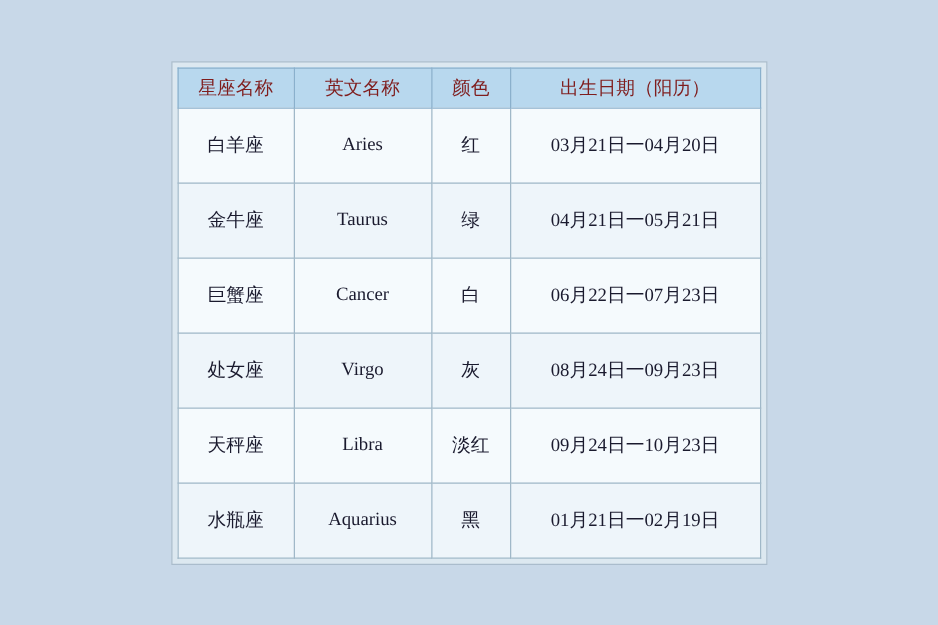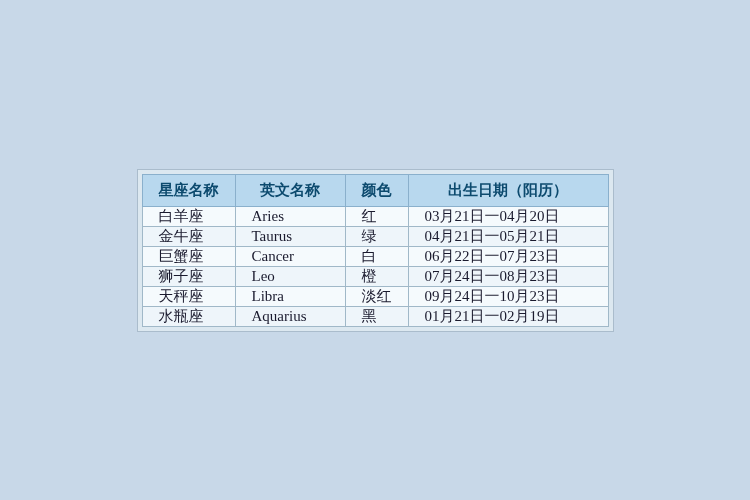--- a/index.html
+++ b/index.html
@@ -35,8 +35,8 @@
       padding: 6px 16px;
       text-align: center;
       font-size: 15px;
-      font-weight: bold;
-      color: #0c4a6e;
+      font-weight: normal;
+      color: #7f1d1d;
     }
 
     td {

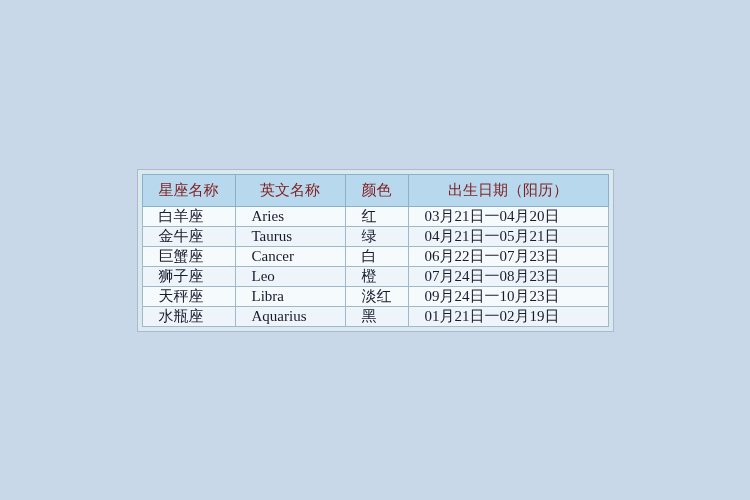--- a/index.html
+++ b/index.html
@@ -41,7 +41,8 @@
 
     td {
       border: 1px solid #a0b8c8;
-      padding: 0 16px;
+      padding: 20px 16px;
+      text-align: center;
       font-size: 15px;
       color: #1a1a2e;
       background-color: #f5fafd;

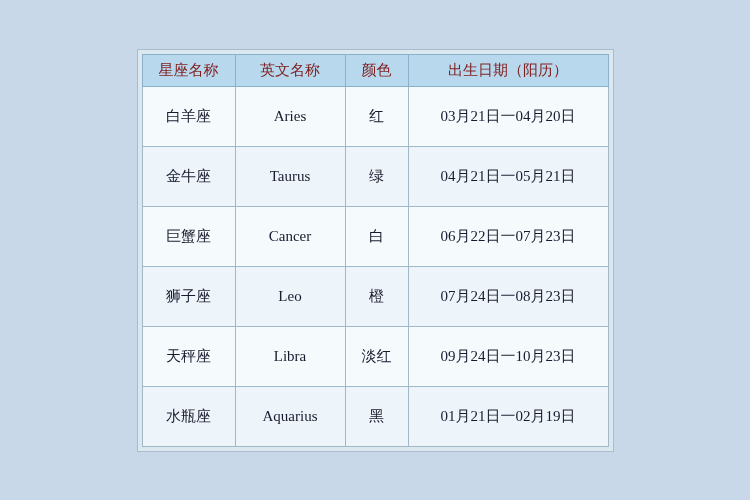--- a/index.html
+++ b/index.html
@@ -90,12 +90,6 @@
           <td class="col-date">06月22日一07月23日</td>
         </tr>
         <tr>
-          <td class="col-chinese">狮子座</td>
-          <td class="col-english">Leo</td>
-          <td class="col-color">橙</td>
-          <td class="col-date">07月24日一08月23日</td>
-        </tr>
-        <tr>
           <td class="col-chinese">天秤座</td>
           <td class="col-english">Libra</td>
           <td class="col-color">淡红</td>

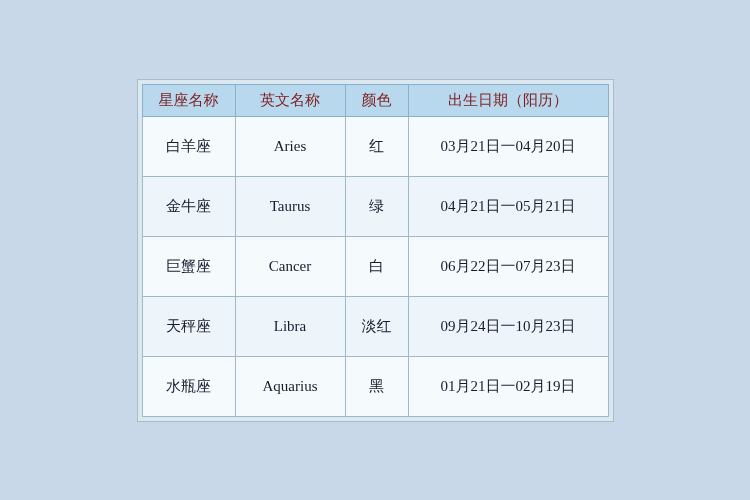--- a/index.html
+++ b/index.html
@@ -90,6 +90,12 @@
           <td class="col-date">06月22日一07月23日</td>
         </tr>
         <tr>
+          <td class="col-chinese">处女座</td>
+          <td class="col-english">Virgo</td>
+          <td class="col-color">灰</td>
+          <td class="col-date">08月24日一09月23日</td>
+        </tr>
+        <tr>
           <td class="col-chinese">天秤座</td>
           <td class="col-english">Libra</td>
           <td class="col-color">淡红</td>

